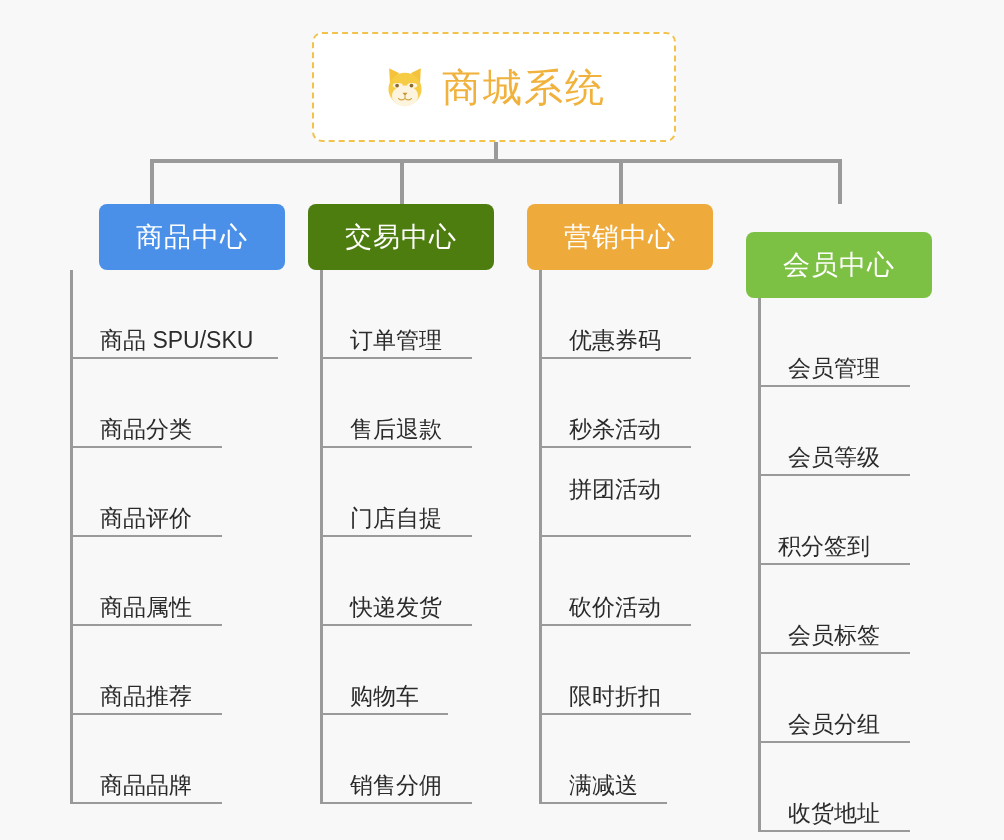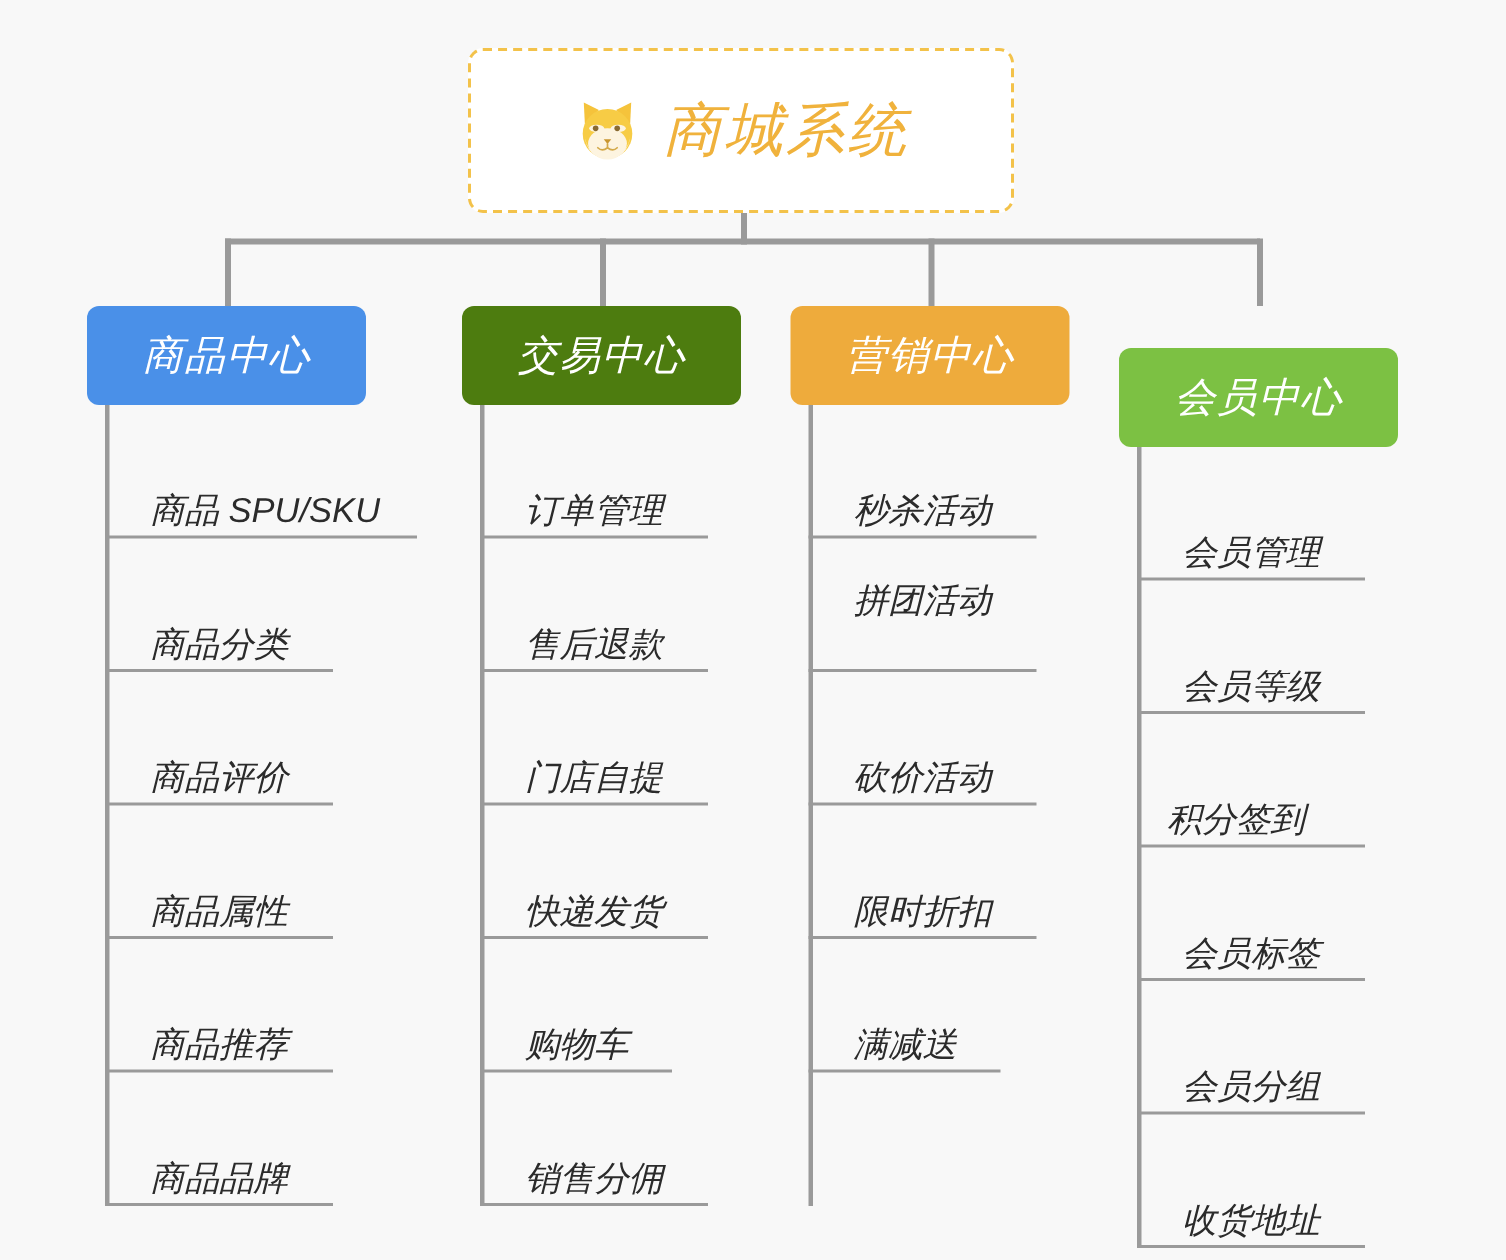--- a/index.html
+++ b/index.html
@@ -18,7 +18,6 @@
     position: relative;
     width: 1004px;
     height: 840px;
-    font-style: italic;
   }
 
   

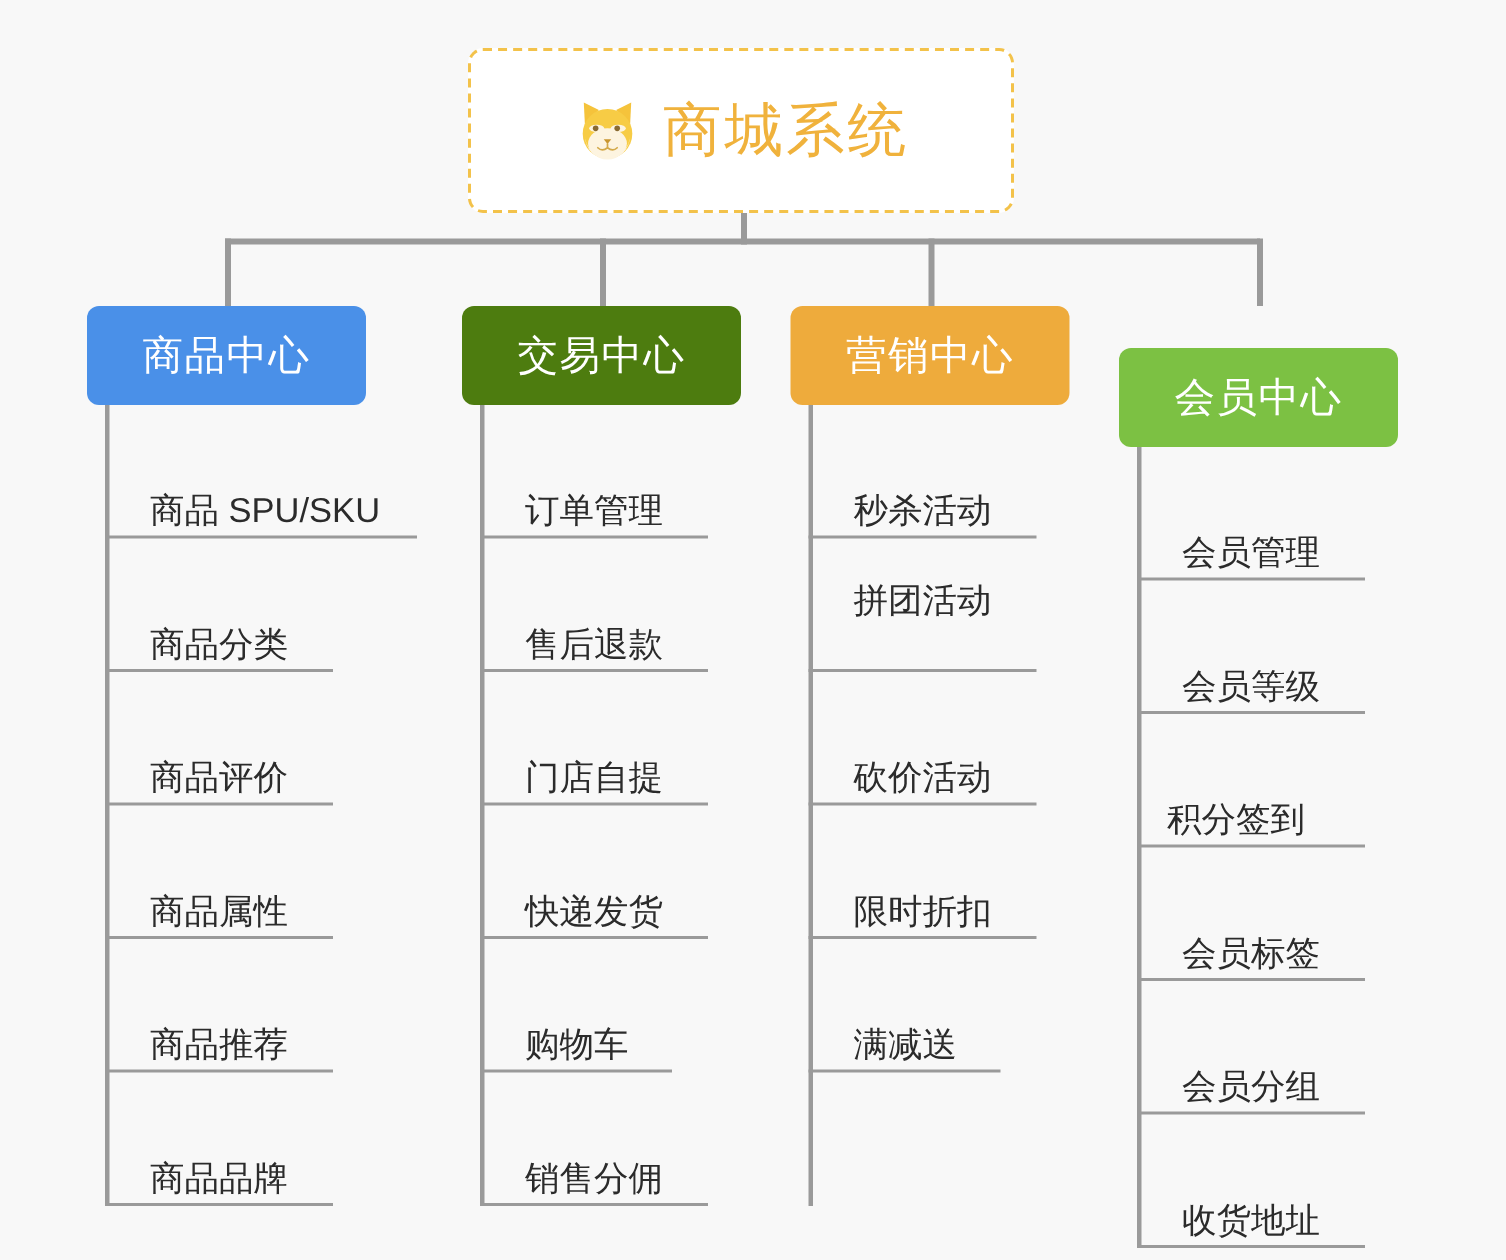--- a/index.html
+++ b/index.html
@@ -161,7 +161,7 @@
 
   <div id="columns">
       <div class="col" style="left: 58px; width: 186px;">
-        <div class="cat-box" style="background: rgb(74, 144, 232); width: 186px;">
+        <div class="cat-box" style="background: rgb(74, 144, 232); width: 186px; margin-left: 41px;">
           <span>商品中心</span>
         </div>
         <div class="spine" style="background: rgb(154, 154, 154); height: 534px;"></div>

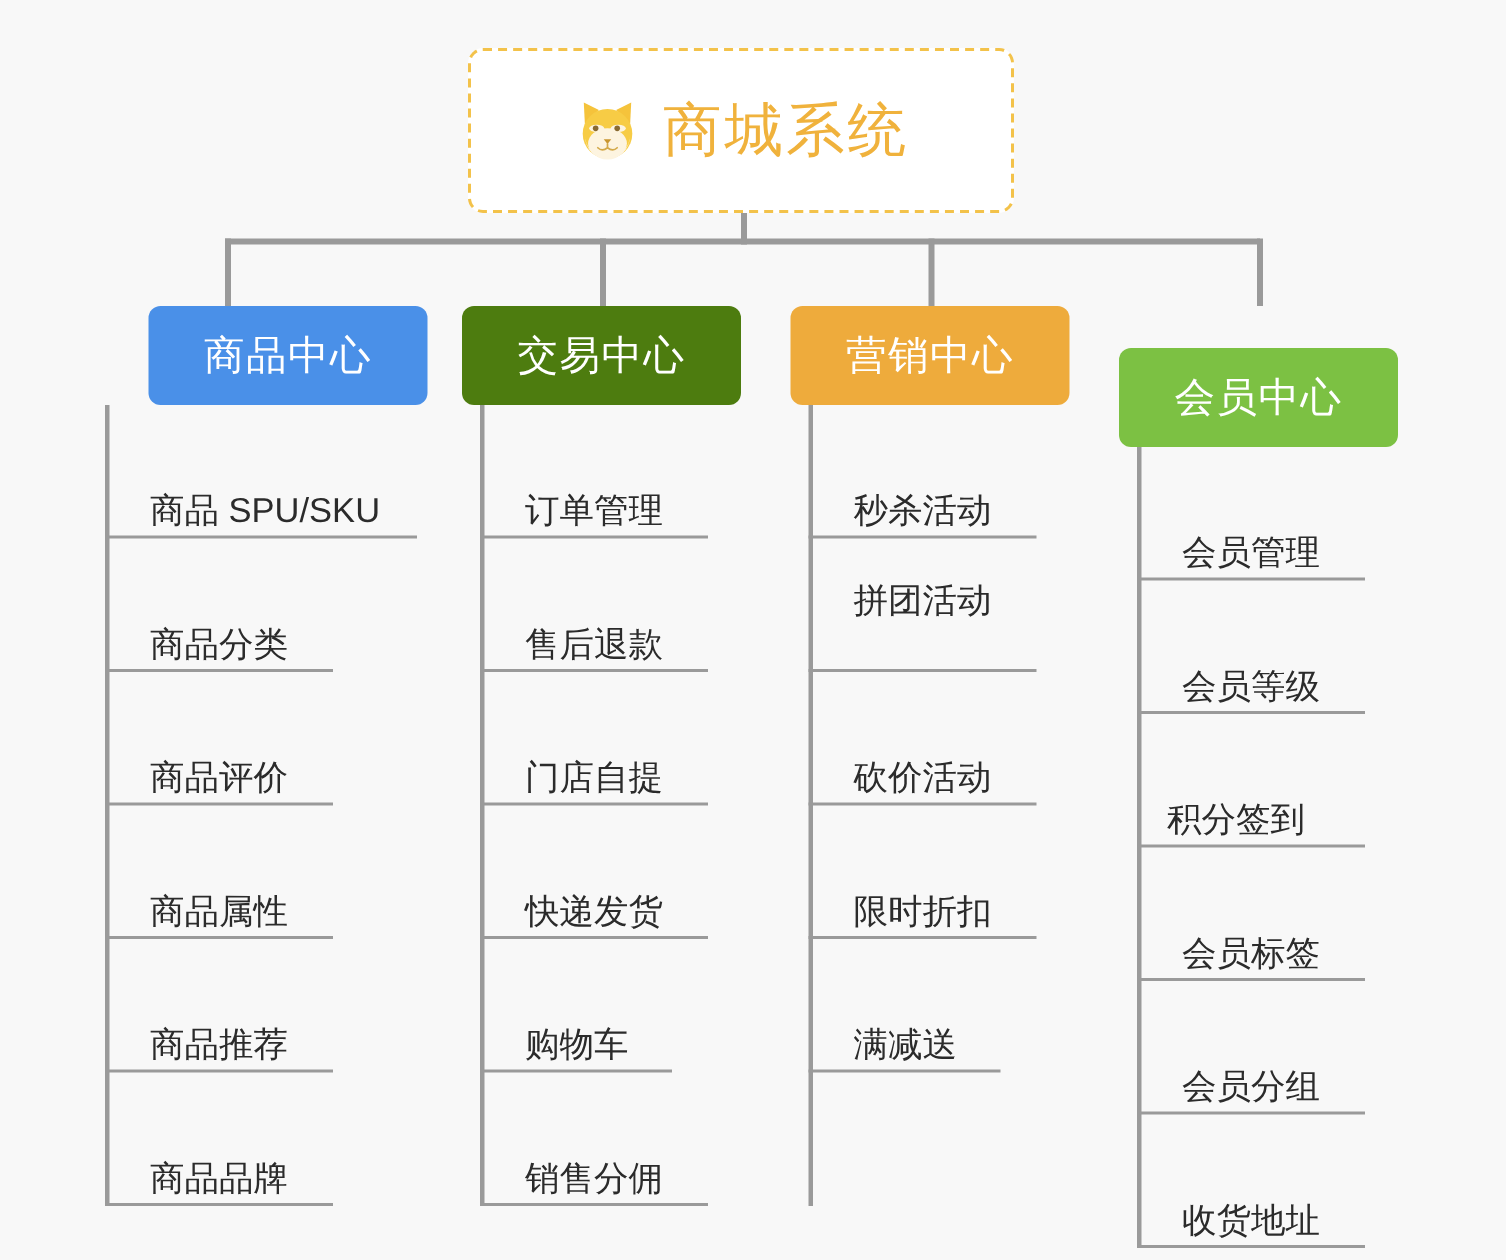--- a/index.html
+++ b/index.html
@@ -219,6 +219,9 @@
         <div class="spine" style="background: rgb(154, 154, 154); height: 534px;"></div>
         <div class="items">
           <div class="item" style="width: 152px; border-bottom-color: rgb(154, 154, 154);">
+            <span class="item-label">优惠券码</span>
+          </div>
+          <div class="item" style="width: 152px; border-bottom-color: rgb(154, 154, 154);">
             <span class="item-label">秒杀活动</span>
           </div>
           <div class="item" style="width: 152px; border-bottom-color: rgb(154, 154, 154); align-items: center;">

